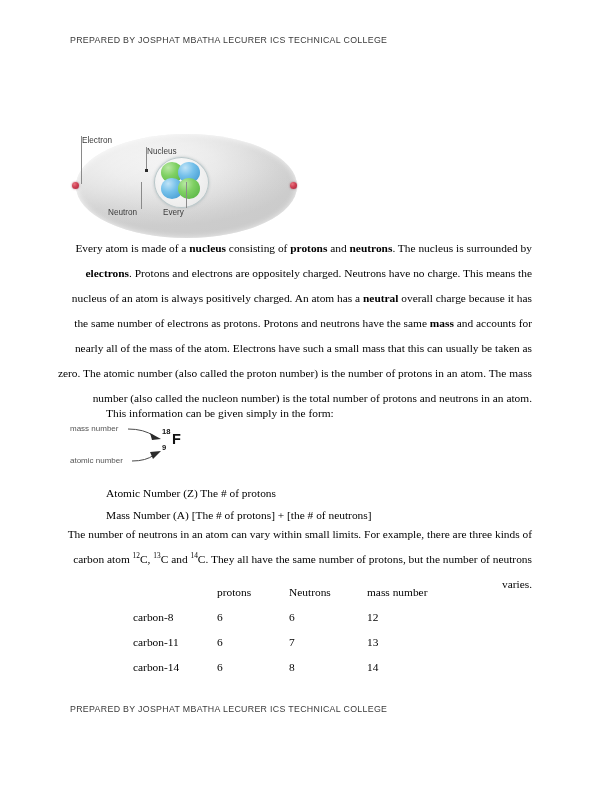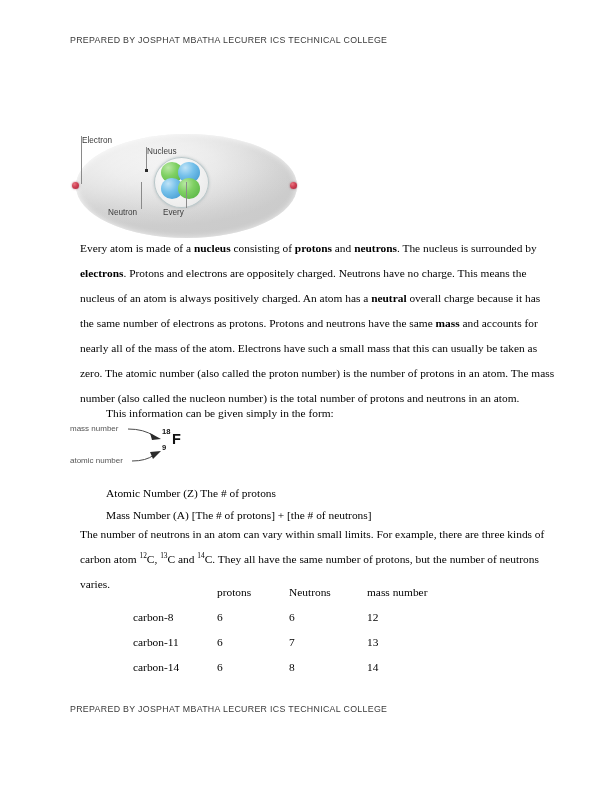--- a/index.html
+++ b/index.html
@@ -127,11 +127,11 @@
   
   .body-block {
     position: absolute;
-    left: 80px;
+    left: 57px;
     width: 475px;
     font-size: 11.4px;
     line-height: 25px;
-    text-align: left;
+    text-align: right;
   }
   .body-block b { font-weight: bold; }
   .para-main { top: 236px; }

